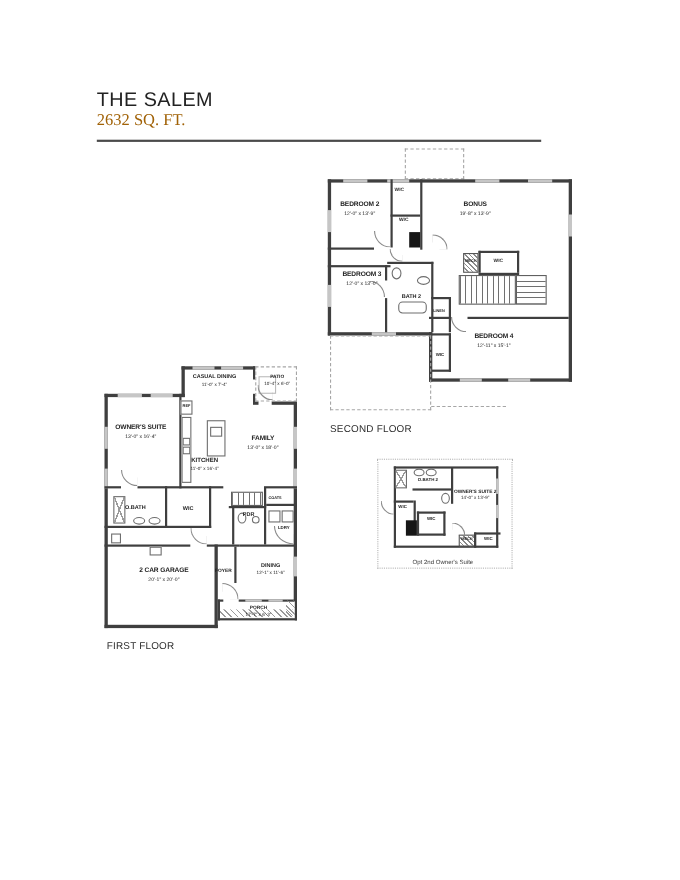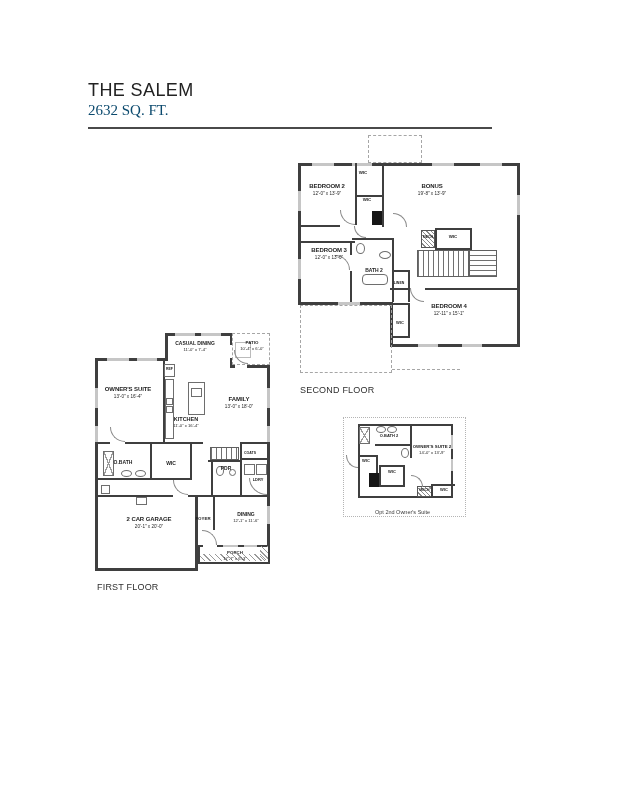--- a/index.html
+++ b/index.html
@@ -34,7 +34,7 @@
   .d42{font-size:4.2px;font-weight:400}
   .flab{position:absolute;font-size:9px;font-weight:500;color:#2e2e2e;letter-spacing:.2px}
   #title{position:absolute;left:88px;top:80px;font-size:18px;font-weight:500;color:#222;letter-spacing:.4px}
-  #sqft{position:absolute;left:88px;top:102px;font-family:"Liberation Serif",serif;font-size:15px;color:#0c4a6e}
+  #sqft{position:absolute;left:88px;top:102px;font-family:"Liberation Serif",serif;font-size:15px;color:#a16207}
   #rule{position:absolute;left:88px;top:127px;width:404px;height:2px;background:#4a4a4a}
   .plan{position:absolute}
   #sf{left:298px;top:133px;width:226px;height:270px}

